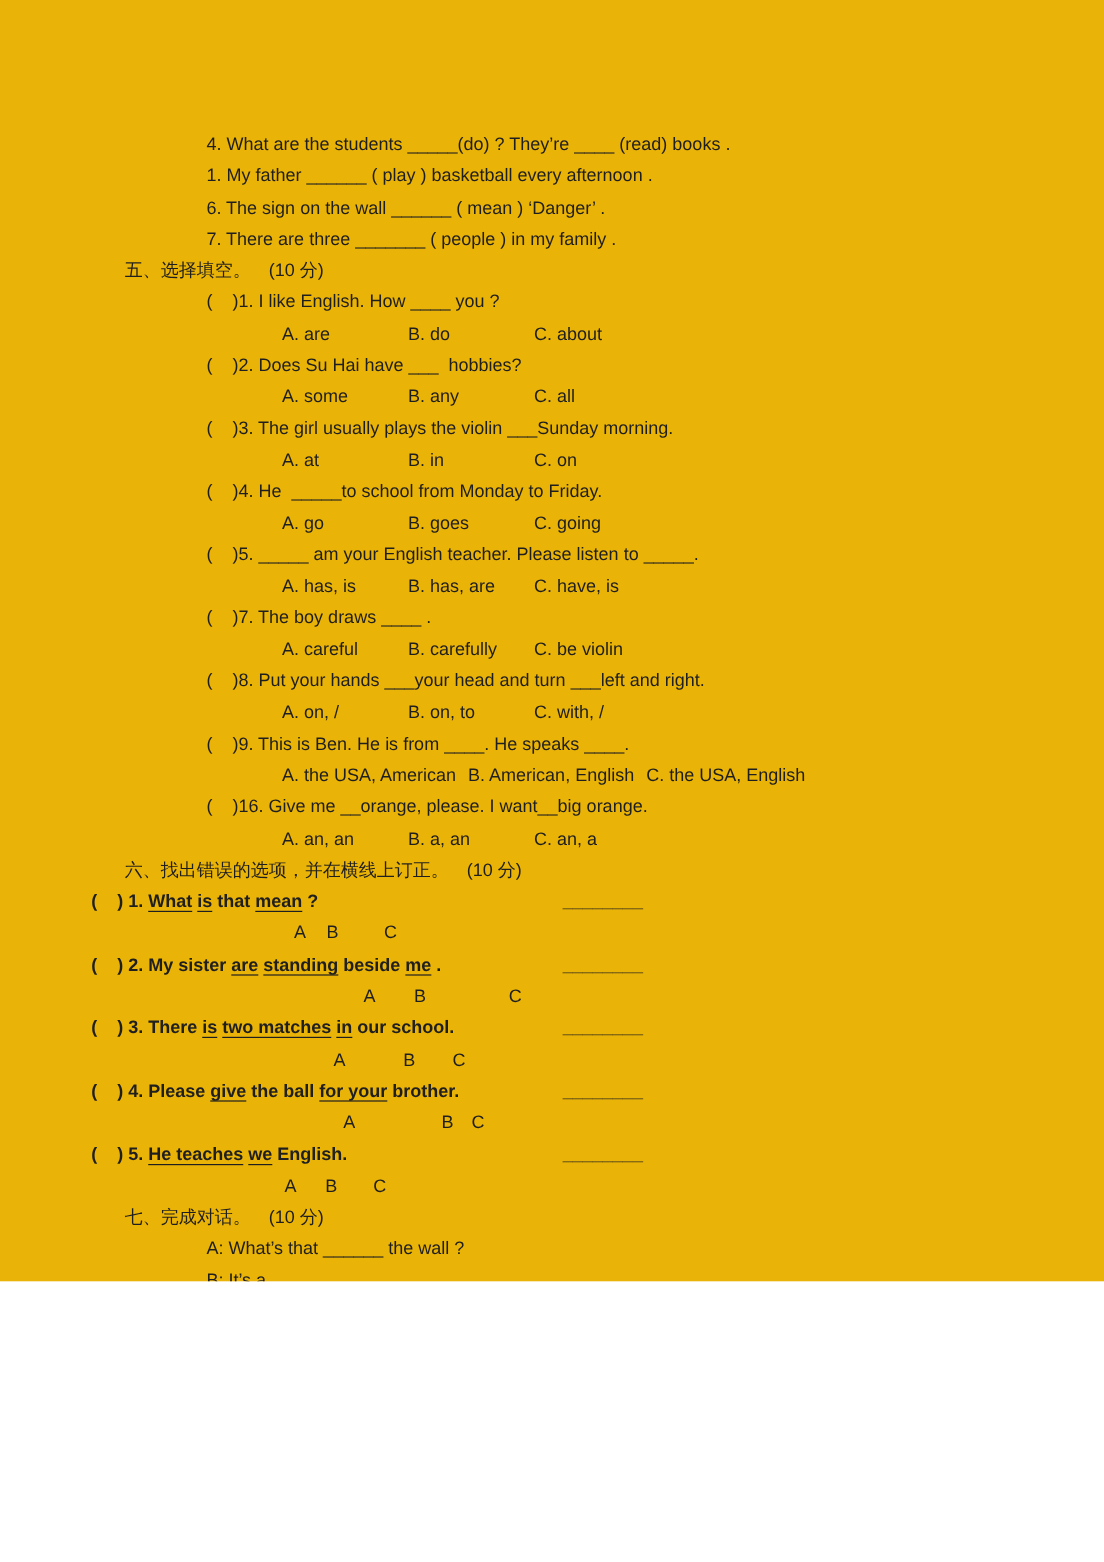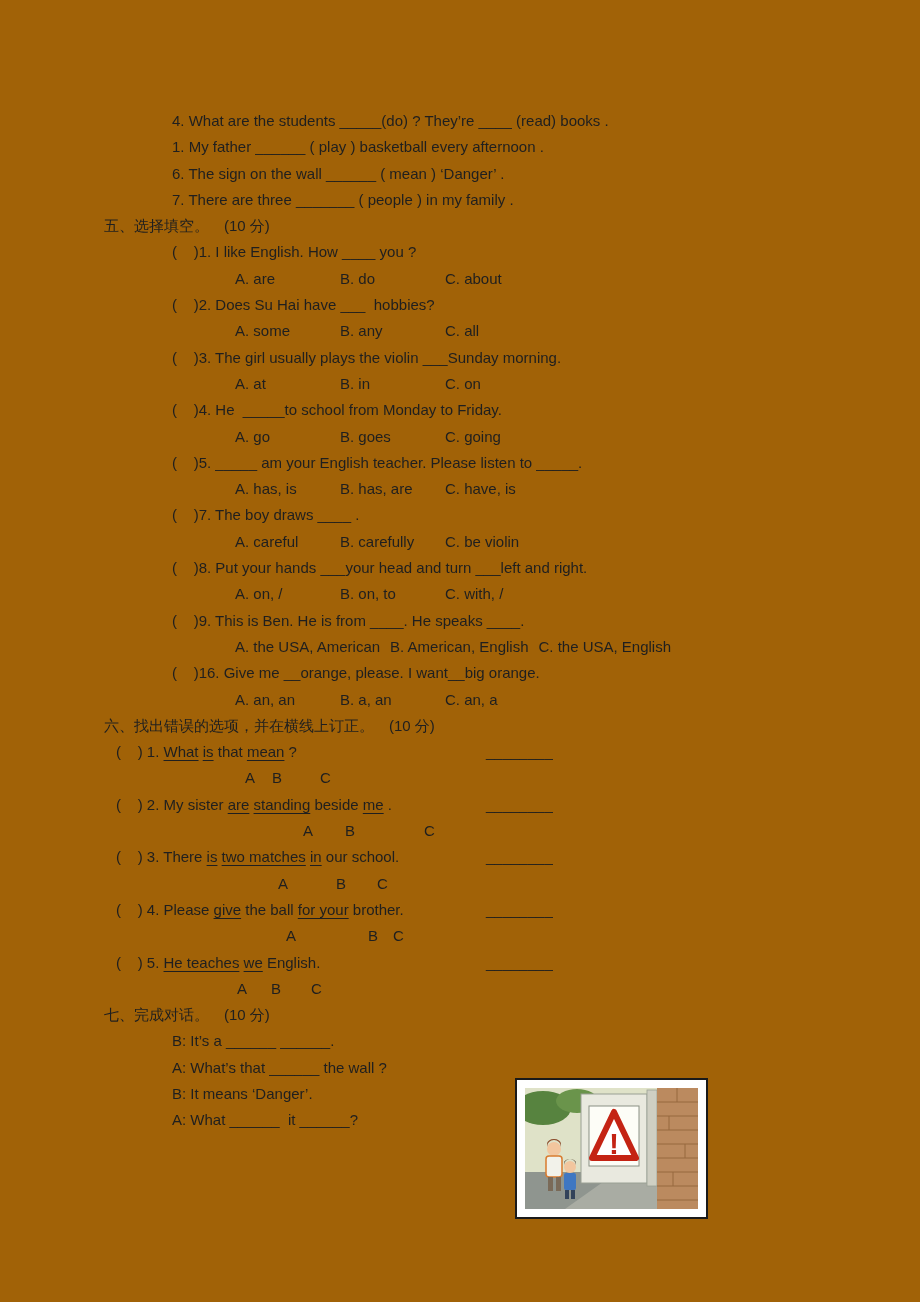--- a/index.html
+++ b/index.html
@@ -6,8 +6,8 @@
   html,body { background:#ffffff; }
   .doc {
     position:relative;
-    width:920px; height:1302px;
-    background:#a16207;
+    width:920px; height:1068px;
+    background:#eab308;
     color:#1f1f1f;
     font-family:"Liberation Sans", sans-serif;
     font-size:15px;

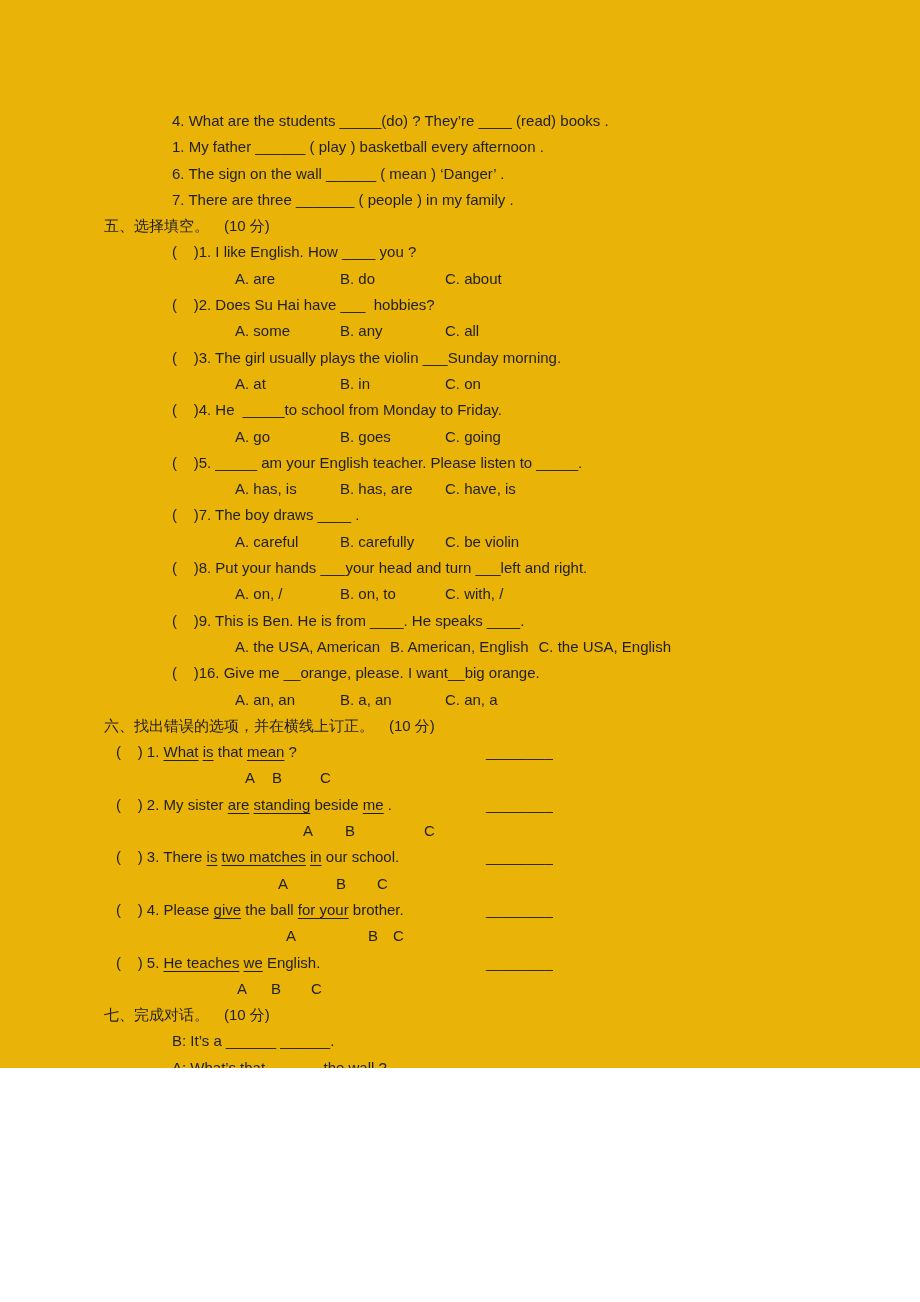--- a/index.html
+++ b/index.html
@@ -20,7 +20,7 @@
   .head { padding-left:104px; }
   .opts { padding-left:235px; }
   .opts span { display:inline-block; min-width:95px; margin-right:10px; white-space:pre; }
-  .q { position:relative; padding-left:116px; }
+  .q { position:relative; padding-left:76px;font-weight:bold; }
   .u { text-decoration:underline; text-underline-offset:3px; }
   .corr-blank { position:absolute; left:486px; top:0; }
   .letters { position:relative; height:26.3px; }

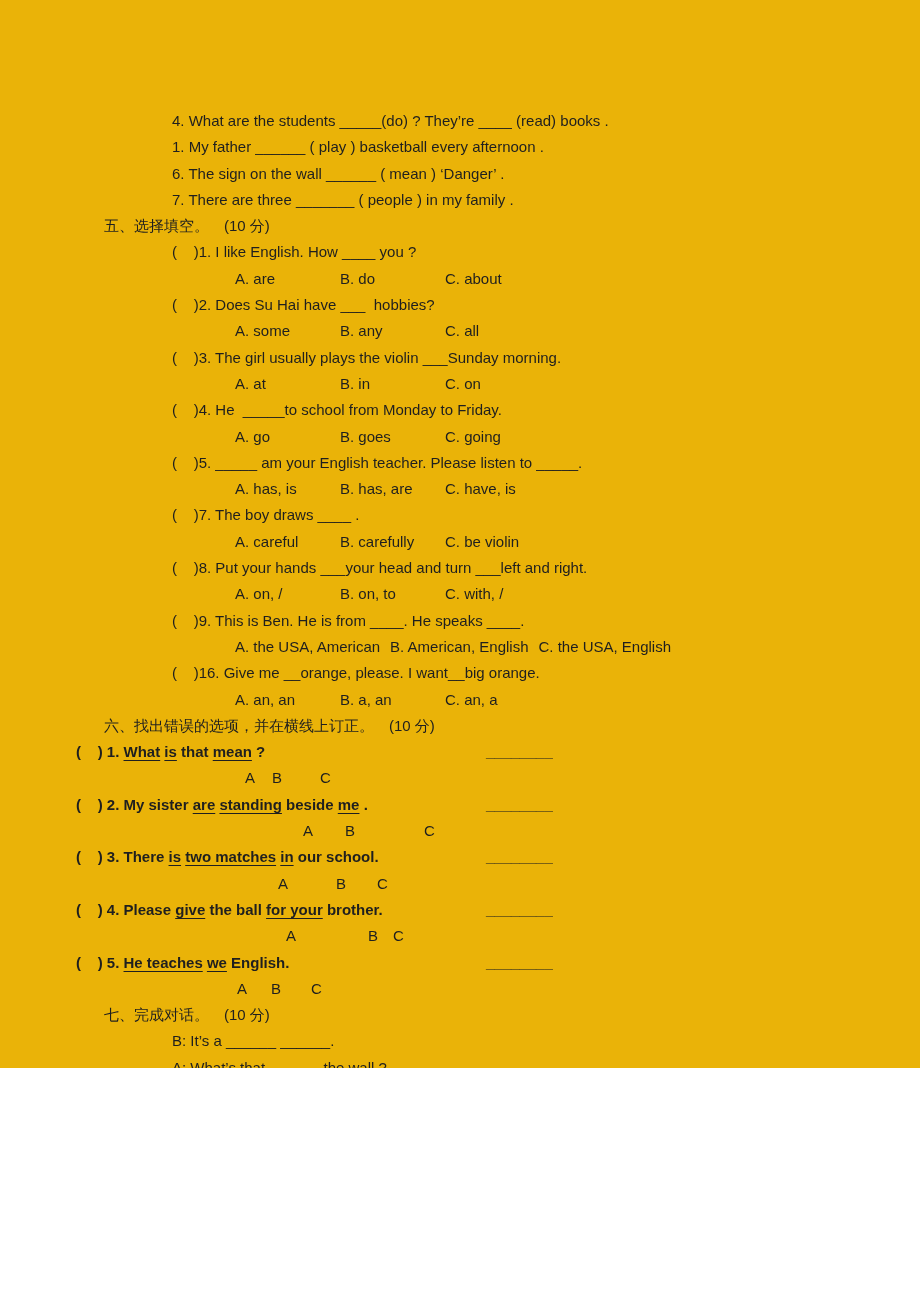--- a/index.html
+++ b/index.html
@@ -22,7 +22,7 @@
   .opts span { display:inline-block; min-width:95px; margin-right:10px; white-space:pre; }
   .q { position:relative; padding-left:76px;font-weight:bold; }
   .u { text-decoration:underline; text-underline-offset:3px; }
-  .corr-blank { position:absolute; left:486px; top:0; }
+  .corr-blank { position:absolute; left:469px; top:0; }
   .letters { position:relative; height:26.3px; }
   .letters i { position:absolute; font-style:normal; }
   .lr1 i:nth-of-type(1){left:245px} .lr1 i:nth-of-type(2){left:272px} .lr1 i:nth-of-type(3){left:320px}

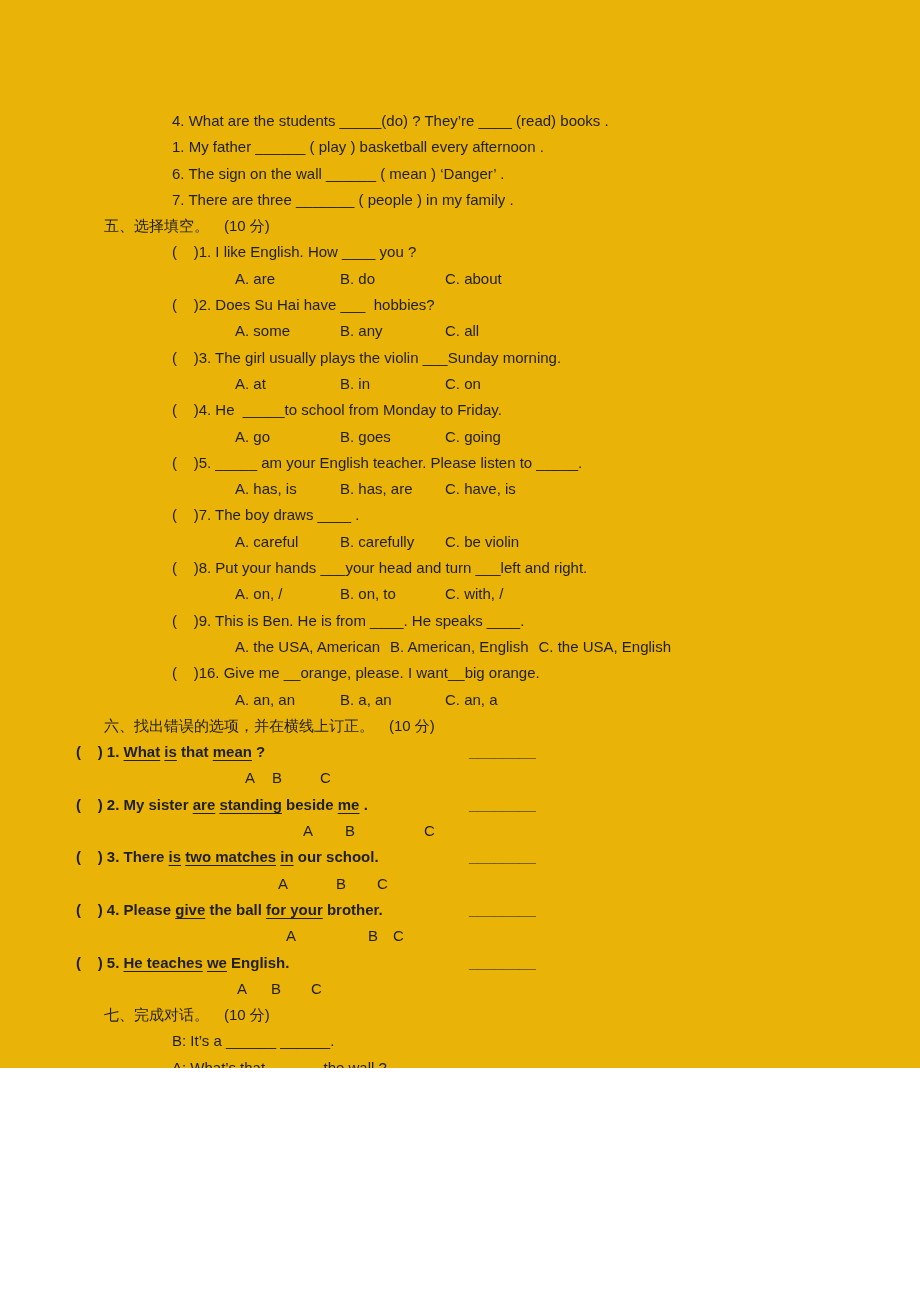--- a/index.html
+++ b/index.html
@@ -98,8 +98,8 @@
   <div class="line letters lr5"><i>A</i><i>B</i><i>C</i></div>
 
   <div class="line head">七、完成对话。　(10 分)</div>
+  <div class="line indent1">A: What’s that ______ the wall ?</div>
   <div class="line indent1">B: It’s a ______ ______.</div>
-  <div class="line indent1">A: What’s that ______ the wall ?</div>
   <div class="line indent1">B: It means ‘Danger’.</div>
   <div class="line indent1">A: What ______  it ______?</div>
 

